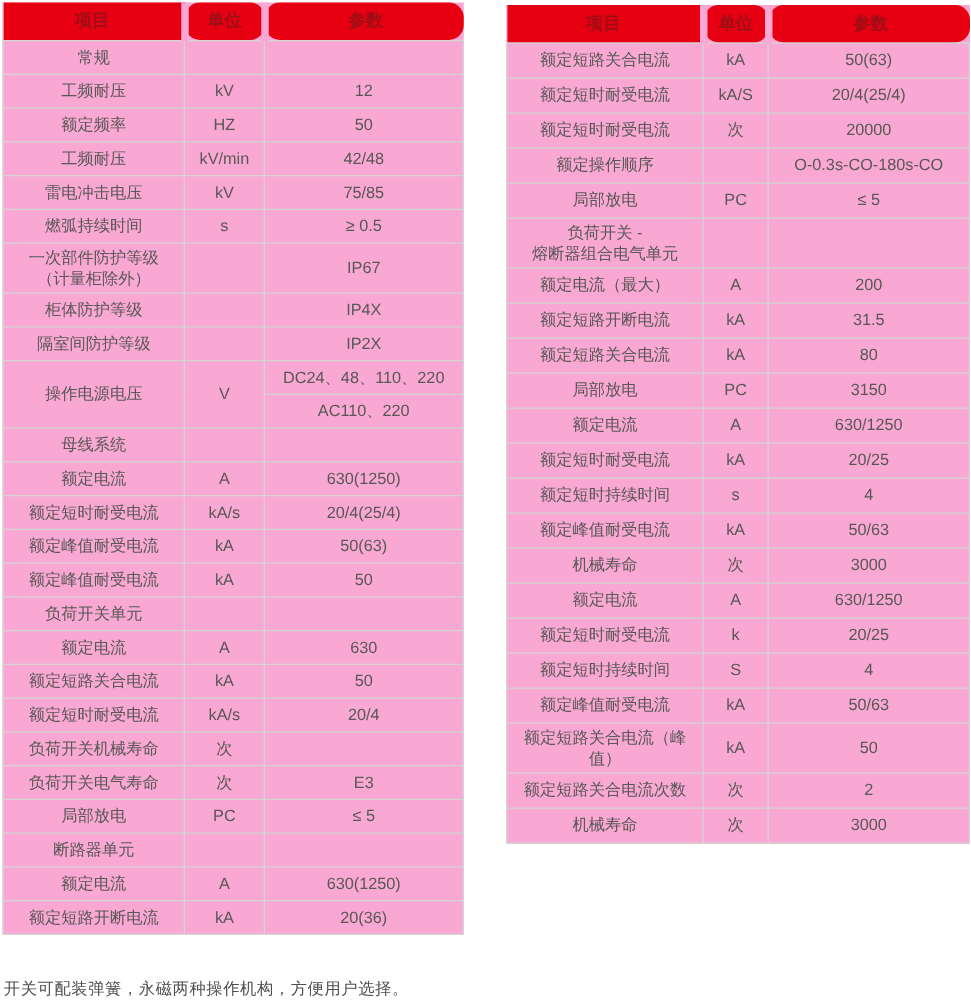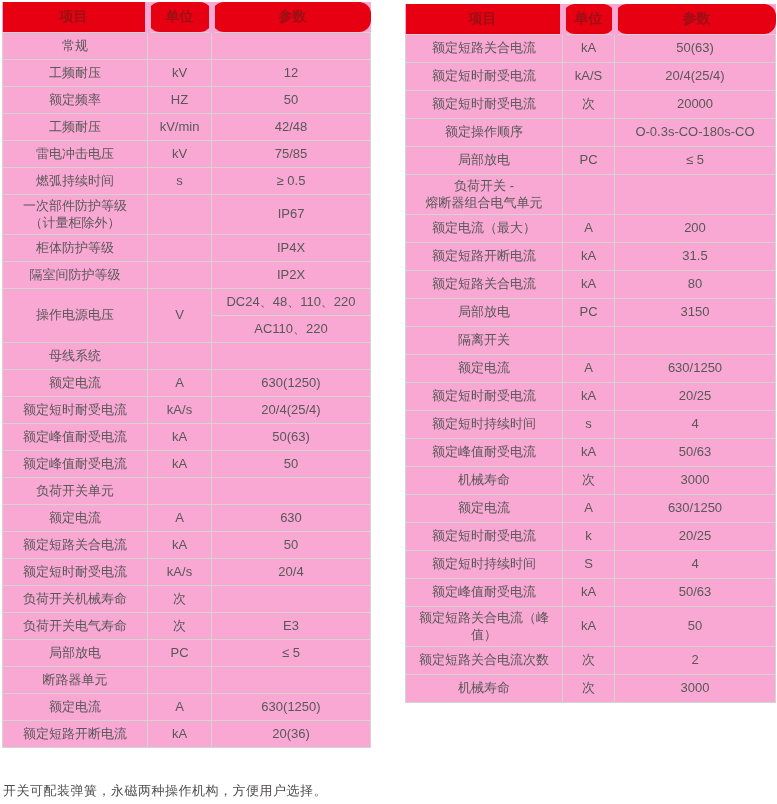--- a/index.html
+++ b/index.html
@@ -241,11 +241,6 @@
           <td>3150</td>
         </tr>
         <tr>
-          <td>隔离开关</td>
-          <td></td>
-          <td></td>
-        </tr>
-        <tr>
           <td>额定电流</td>
           <td>A</td>
           <td>630/1250</td>

